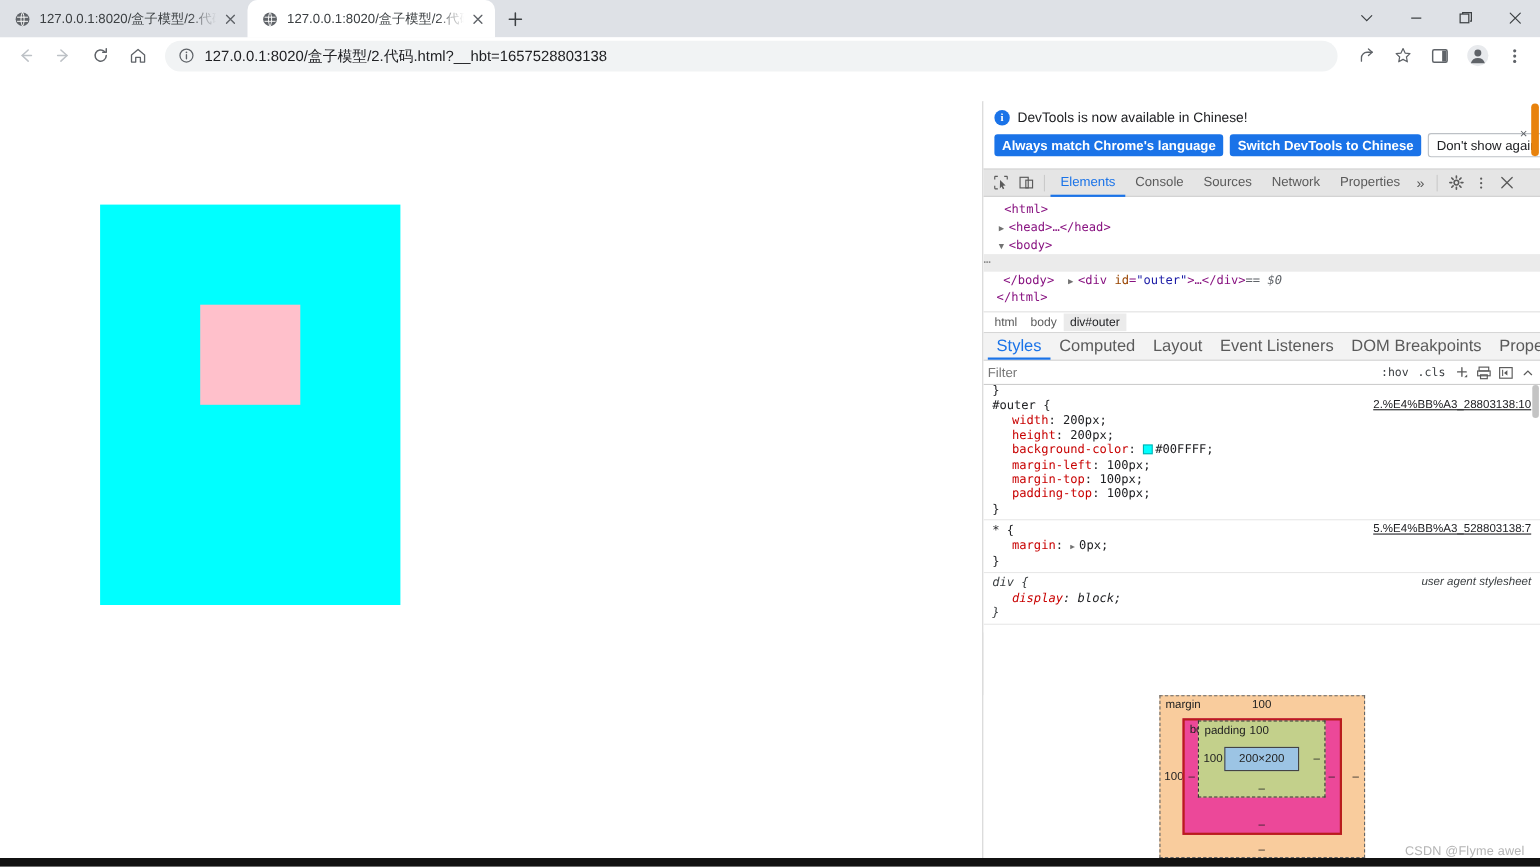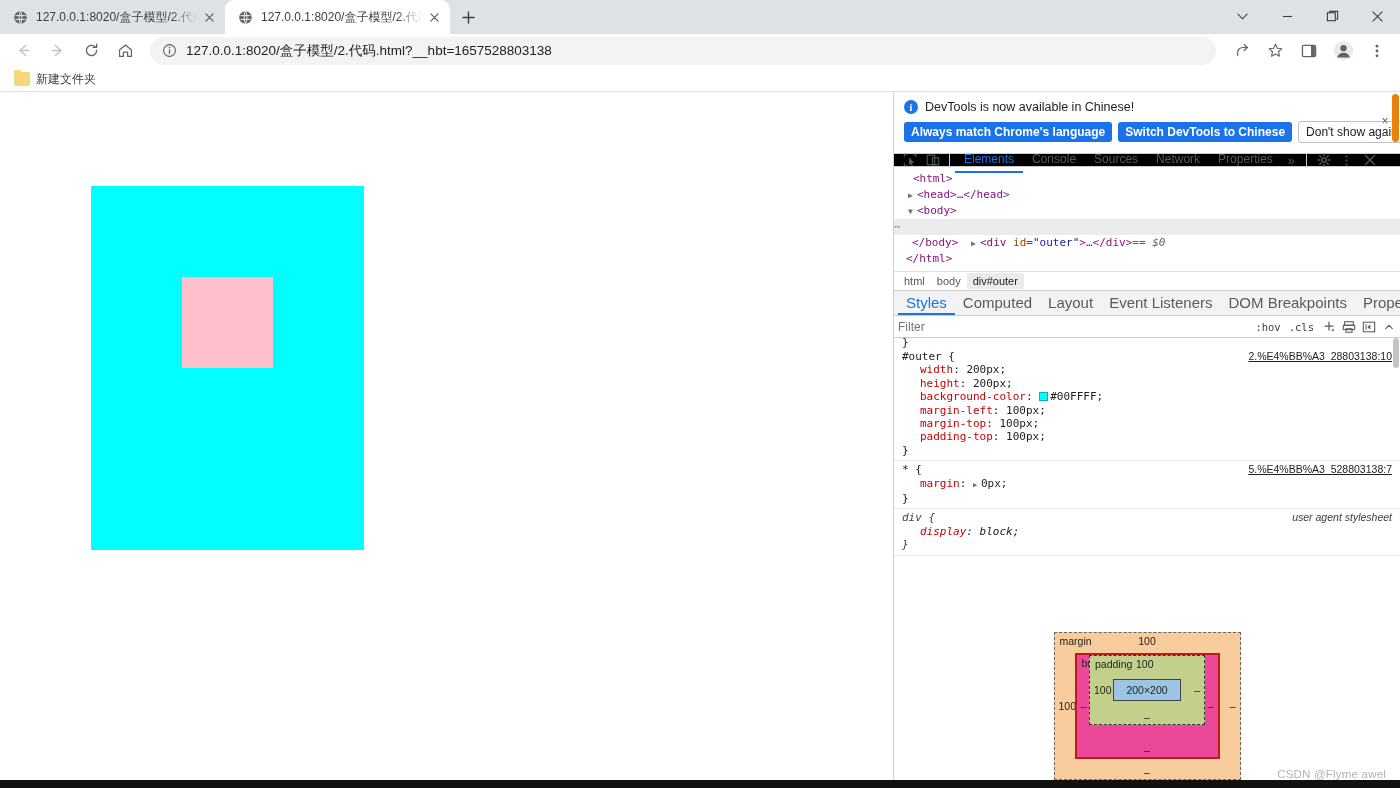--- a/index.html
+++ b/index.html
@@ -473,12 +473,6 @@
     </div>
   </div>
 
-  <div class="bookmarkbar">
-    <div class="bm-item">
-      <span class="bm-folder"></span>
-      <span>新建文件夹</span>
-    </div>
-  </div>
 
   <div class="viewport">
     <div class="outer-box" style="background: rgb(0, 255, 255);">

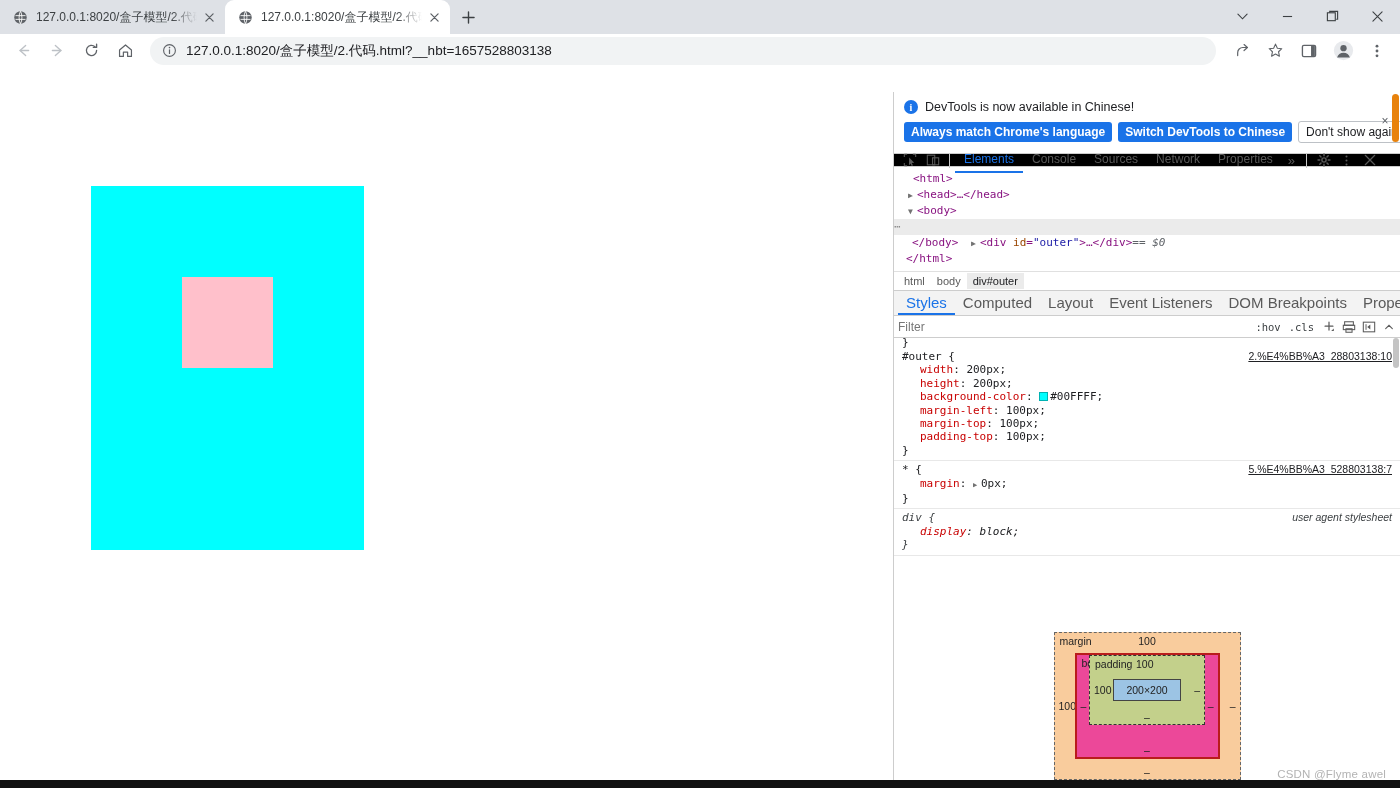--- a/index.html
+++ b/index.html
@@ -168,9 +168,9 @@
   }
   
   .dt-tabbar {
-    display: flex; align-items: center; height: 14px;
+    display: flex; align-items: center; height: 26px;
     border-top: 1px solid #cdcdcd; border-bottom: 1px solid #cdcdcd;
-    background: #000000; padding-left: 4px;
+    background: #e5e5e5; padding-left: 4px;
   }
   .dt-icon-btn {
     width: 23px; height: 23px; display: flex; align-items: center;

